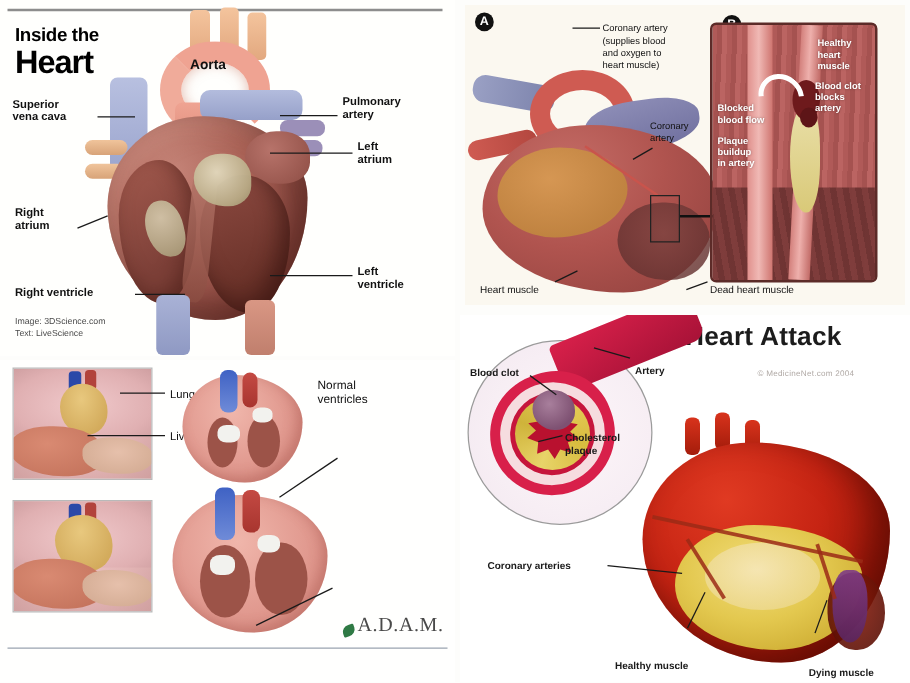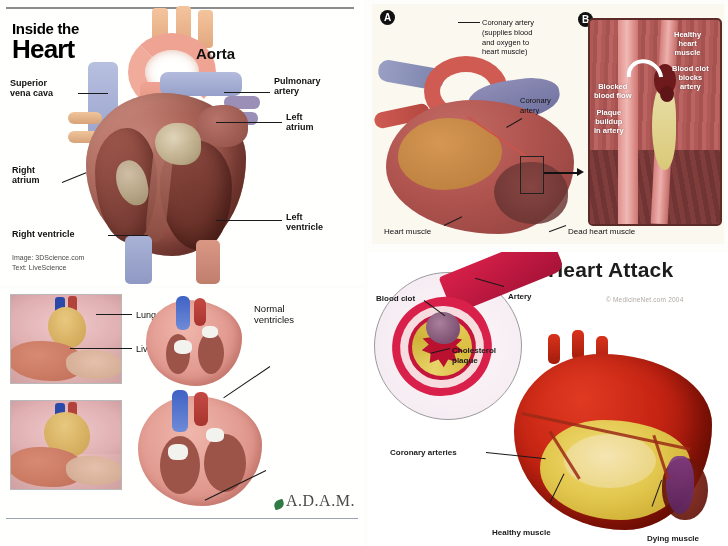--- a/index.html
+++ b/index.html
@@ -92,9 +92,9 @@
   #p2-arrowh{position:absolute;left:205px;top:164px;width:0;height:0;
     border-left:7px solid #111;border-top:4px solid transparent;border-bottom:4px solid transparent;}
 
-  #p2-binset{position:absolute;left:216px;top:14px;width:130px;height:204px;border:2px solid #5c2b28;
+  #p2-binset{position:absolute;left:196px;top:14px;width:130px;height:204px;border:2px solid #5c2b28;
     border-radius:5px;overflow:hidden;
-    background:repeating-linear-gradient(92deg,#b05a58 0 4px,#a55250 4px 8px,#bb6462 8px 12px);text-align:center;}
+    background:repeating-linear-gradient(92deg,#b05a58 0 4px,#a55250 4px 8px,#bb6462 8px 12px);}
   #p2-bdark{position:absolute;left:0;bottom:0;width:100%;height:74px;
     background:repeating-linear-gradient(80deg,#7c3b3a 0 5px,#6c3231 5px 10px);opacity:.95;}
   #p2-art1{position:absolute;left:28px;top:0;width:20px;height:204px;

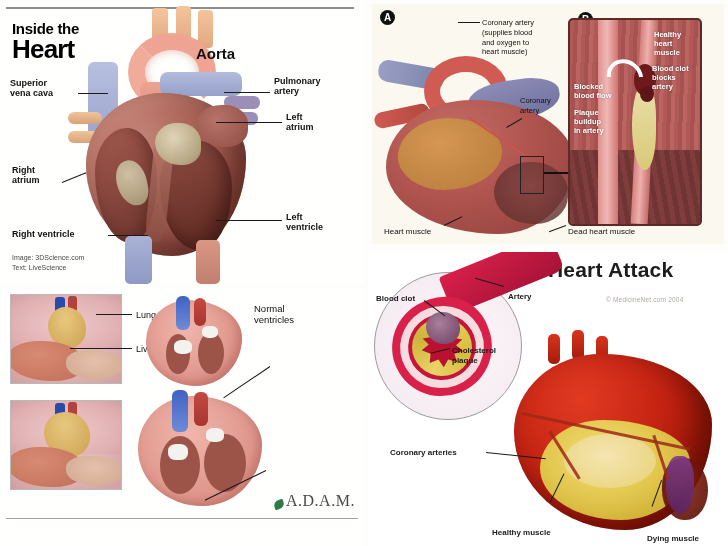--- a/index.html
+++ b/index.html
@@ -212,7 +212,7 @@
   <div class="hshape" id="h1-ivc"></div>
   <div class="hshape" id="h1-descao"></div>
 
-  <div class="lbl" style="left:152px;top:46px;font-size:15px;margin-left:44px;">Aorta</div>
+  <div class="lbl" style="left:152px;top:46px;font-size:11px;">Aorta</div>
 
   <div class="lbl" style="left:10px;top:78px;font-size:9px;">Superior
 vena cava</div>

